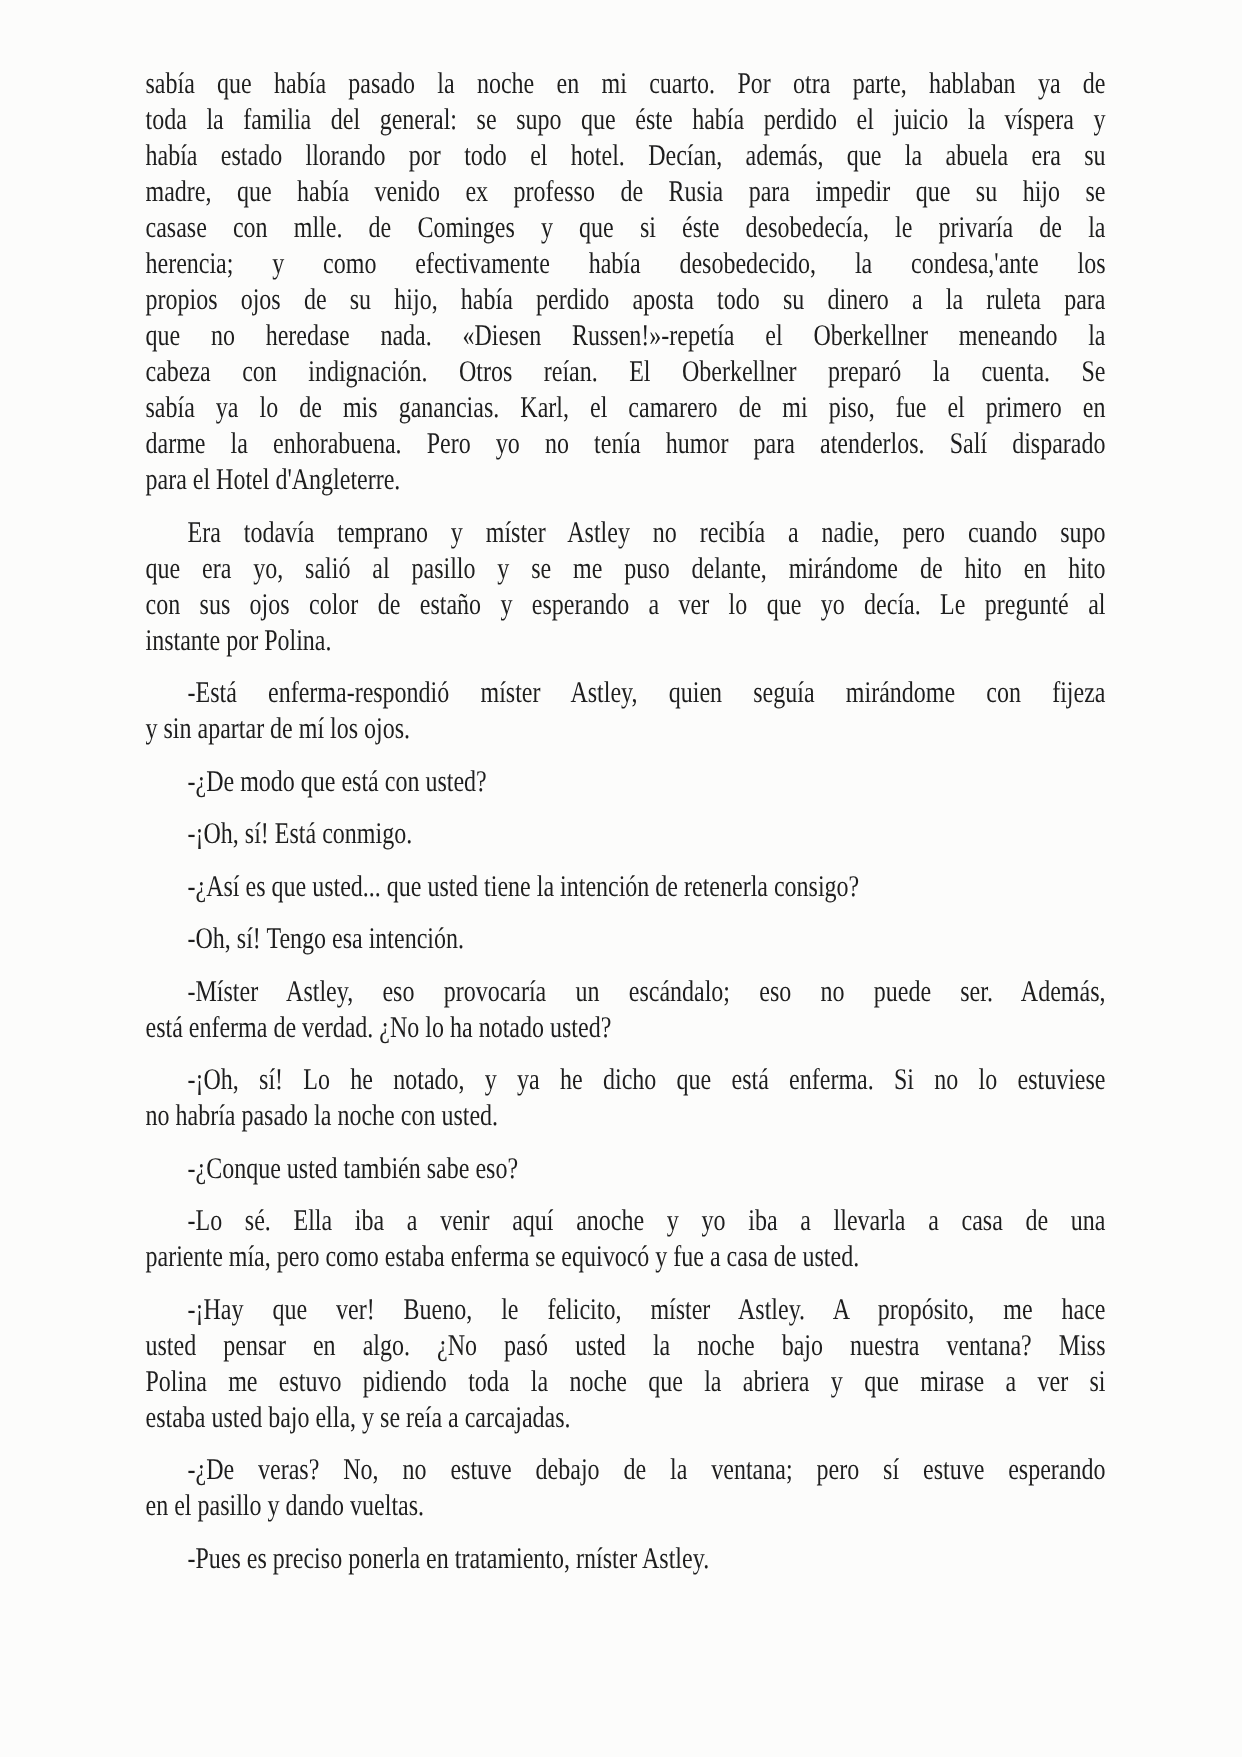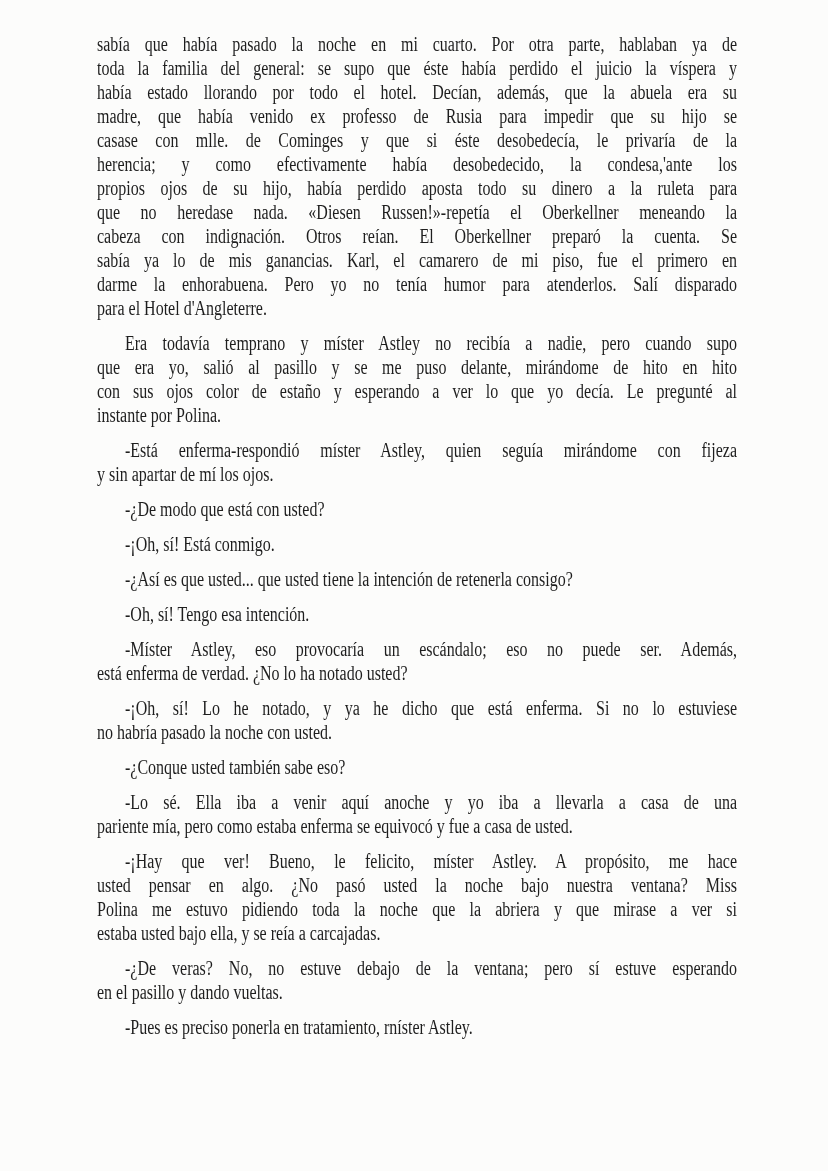--- a/index.html
+++ b/index.html
@@ -17,7 +17,7 @@
     width: 828px;
     height: 1171px;
     box-sizing: border-box;
-    padding: 32px 0 0 97px;
+    padding: 44px 0 0 97px;
   }
   .text-block {
     width: 800px;               

